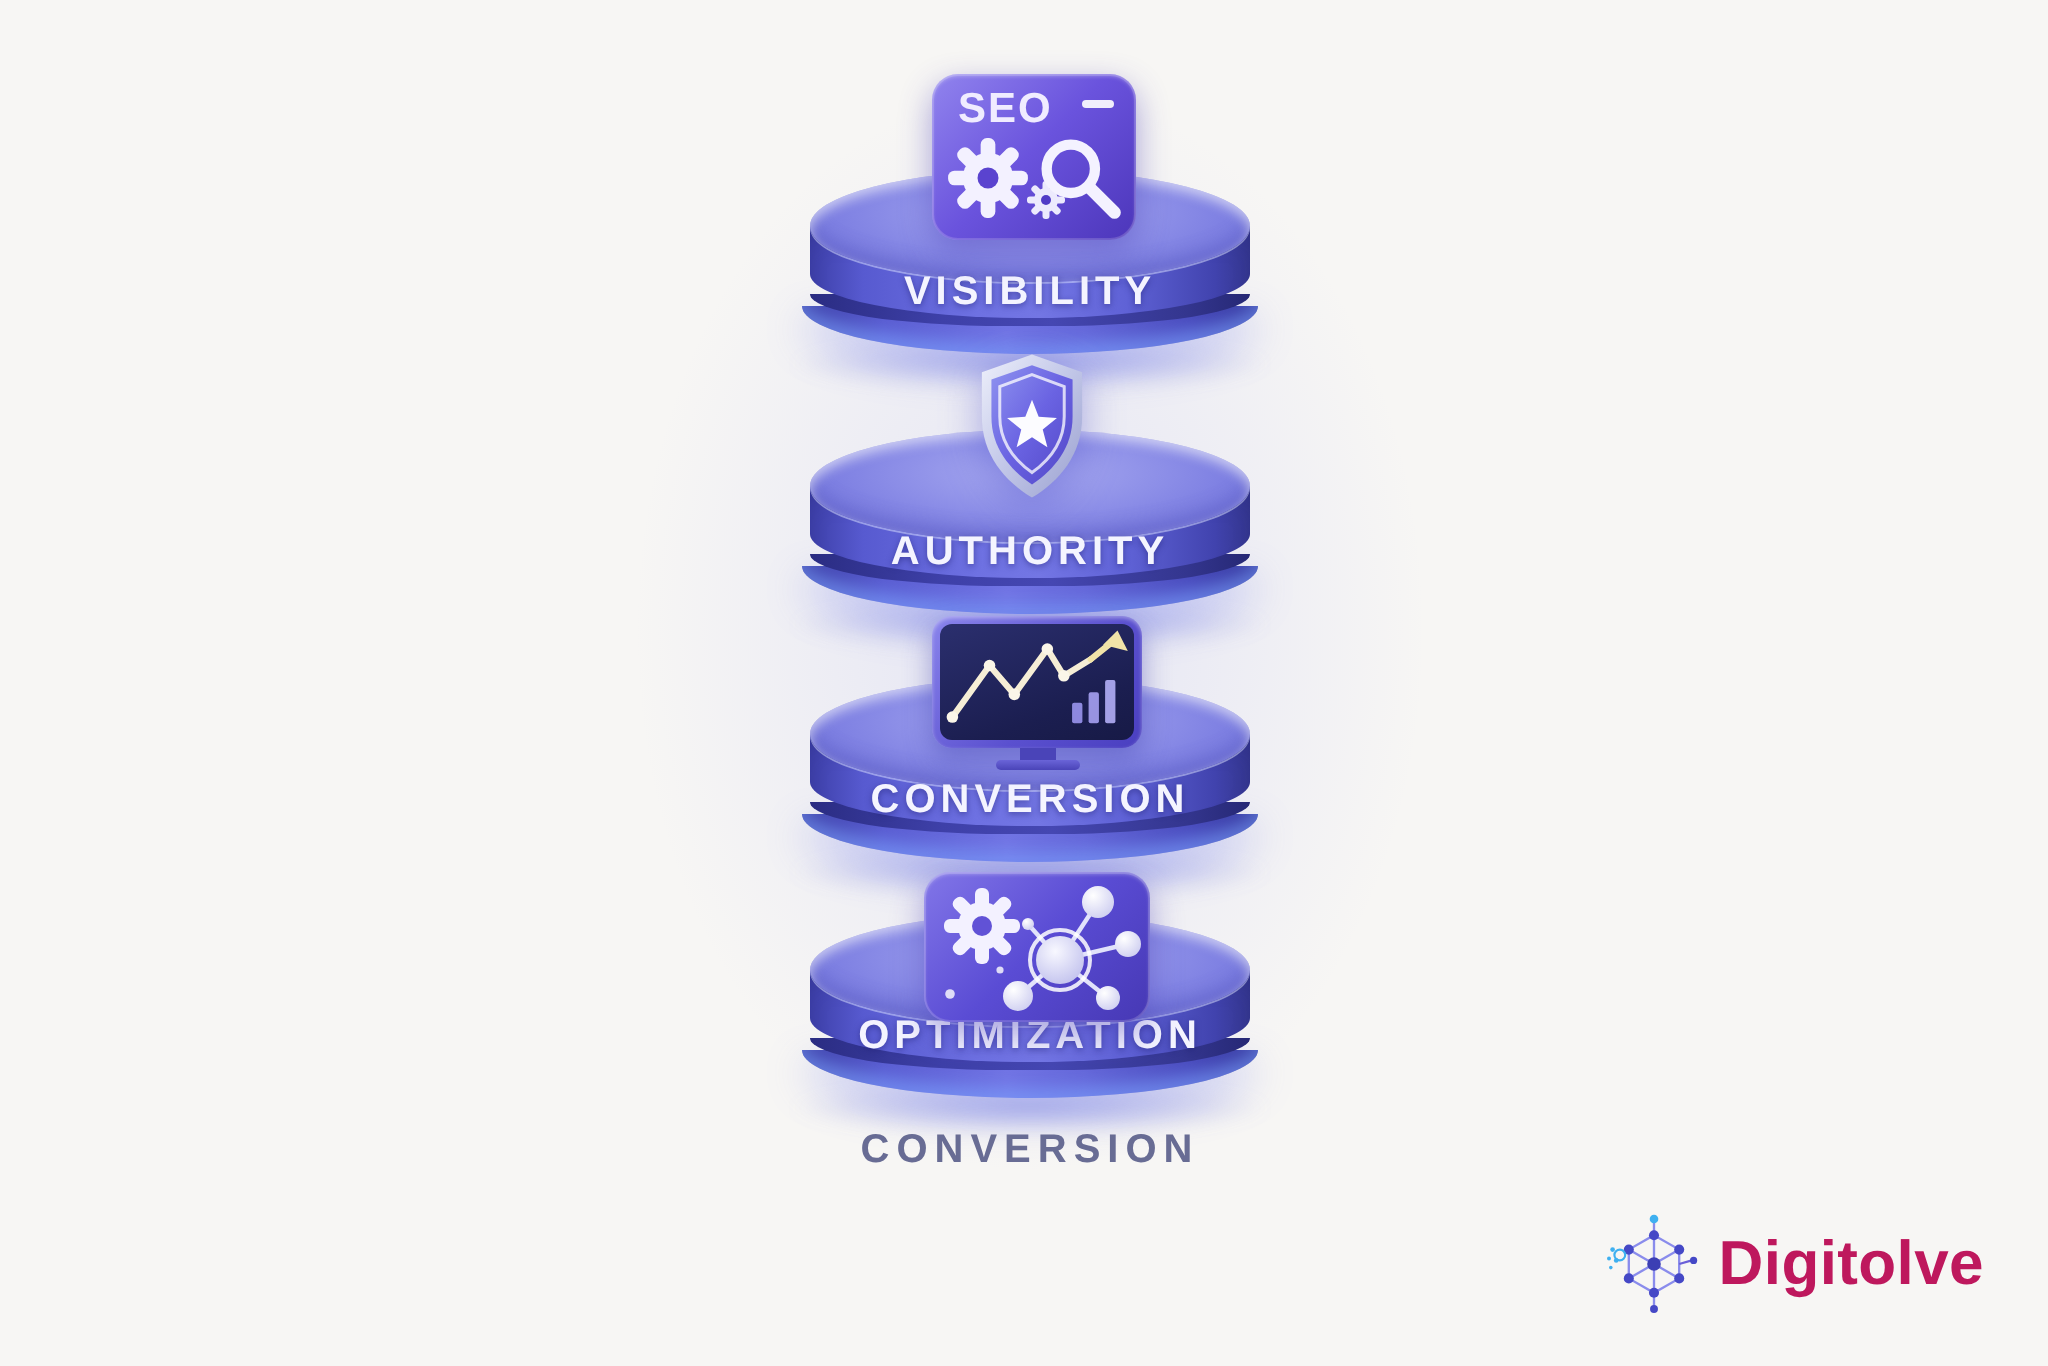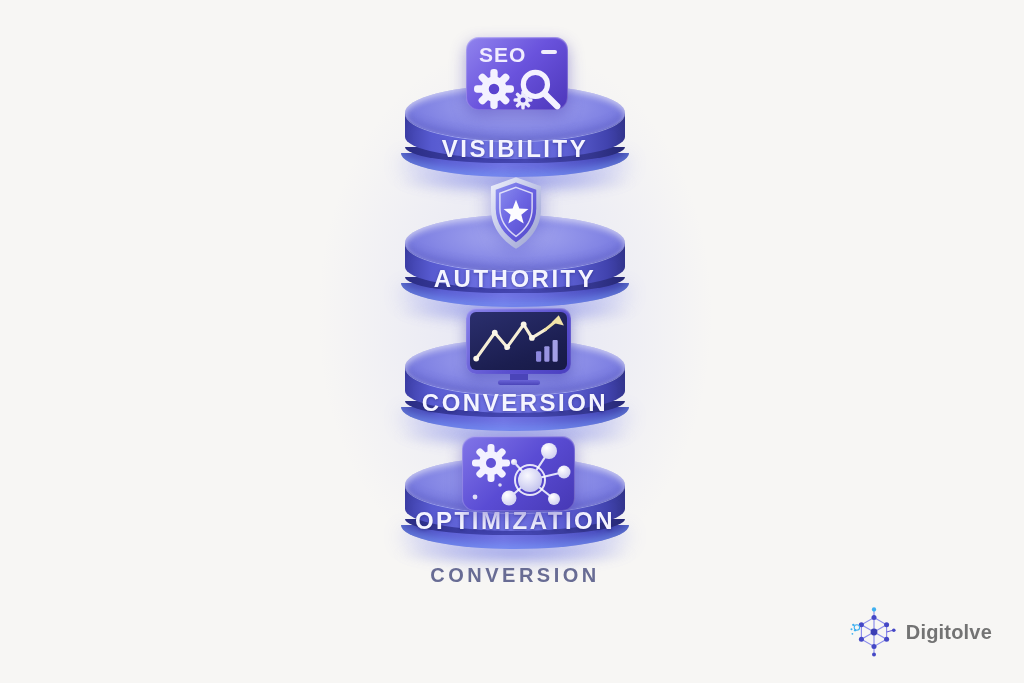--- a/index.html
+++ b/index.html
@@ -51,7 +51,7 @@
     box-shadow:0 6px 16px rgba(70,60,180,.45), inset 0 1px 2px rgba(255,255,255,.35),
                inset 0 0 0 1px rgba(255,255,255,.15); }
 
-  .seo-card { left:466px; top:37px; width:102px; height:73px; }
+  .seo-card { left:466px; top:37px; width:102px; height:83px; }
   .seo-text { position:absolute; left:13px; top:6px; font-size:21px; font-weight:600;
     letter-spacing:1px; color:#f0ecff; }
   .seo-dash { position:absolute; right:11px; top:13px; width:16px; height:4px;

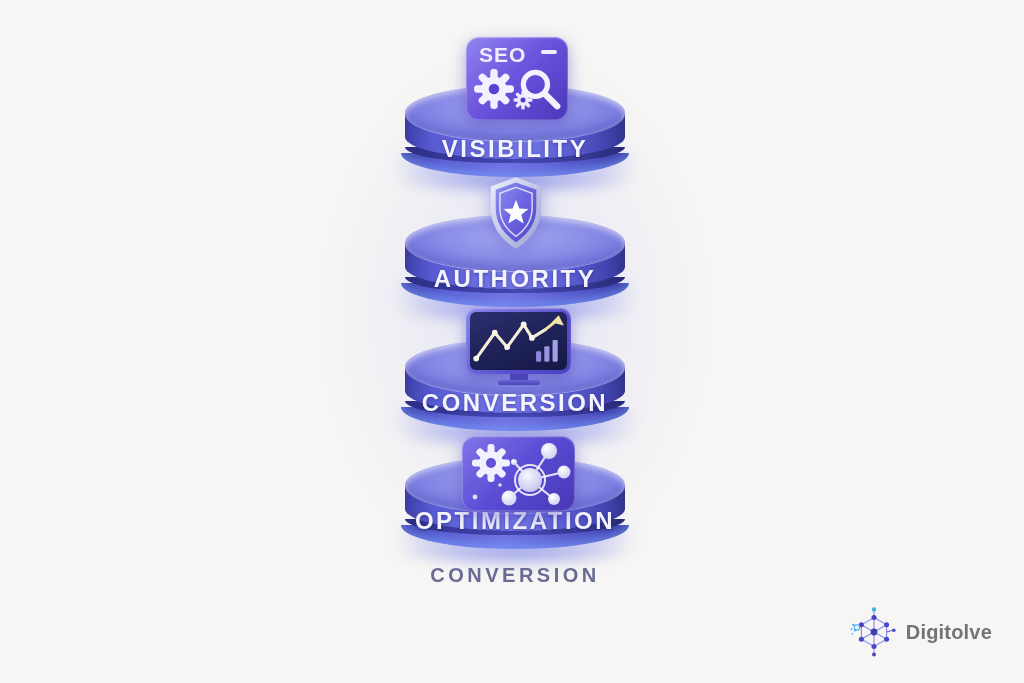--- a/index.html
+++ b/index.html
@@ -42,7 +42,7 @@
                0 1px 0 rgba(220,225,255,.5); z-index:4; }
 
   .layer-label { position:absolute; left:0; top:50px; width:220px; text-align:center;
-    font-size:24px; font-weight:700; letter-spacing:2.5px; color:#f4f4ff;
+    font-size:20px; font-weight:700; letter-spacing:2.5px; color:#f4f4ff;
     text-shadow:0 1px 3px rgba(30,30,110,.5); z-index:5; }
 
   

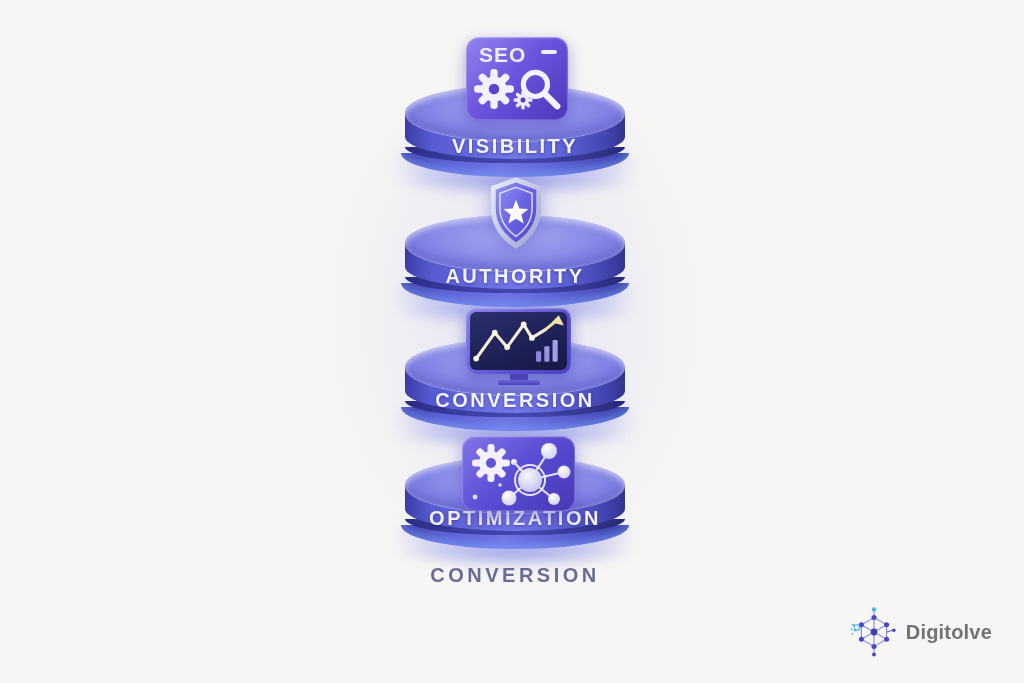--- a/index.html
+++ b/index.html
@@ -82,7 +82,7 @@
 
   .brand { position:absolute; right:32px; bottom:24px; display:flex; align-items:center; gap:5px; z-index:6; }
   .brand-icon { width:54px; height:54px; }
-  .brand-name { font-size:20px; font-weight:700; color:#737373; letter-spacing:.2px; }
+  .brand-name { font-size:31px; font-weight:700; color:#be185d; letter-spacing:.2px; }
 
   svg { display:block; width:100%; height:100%; }
 </style>

